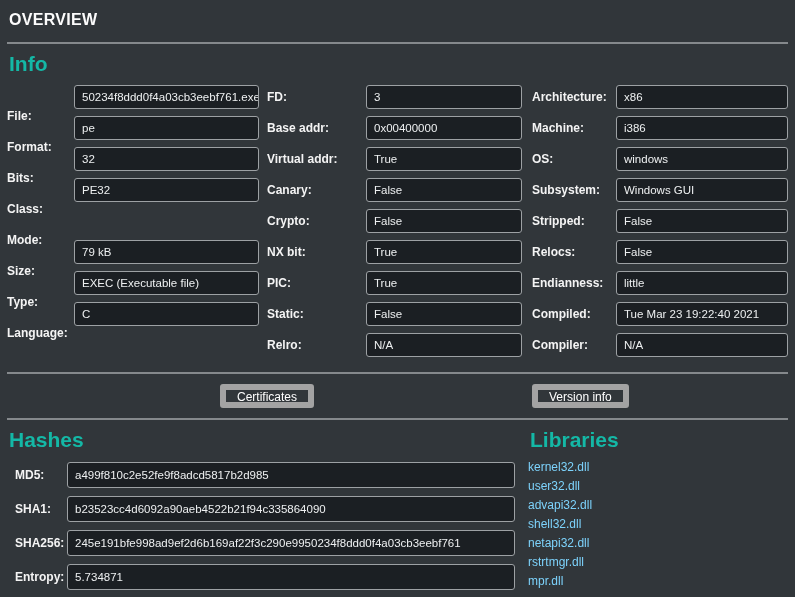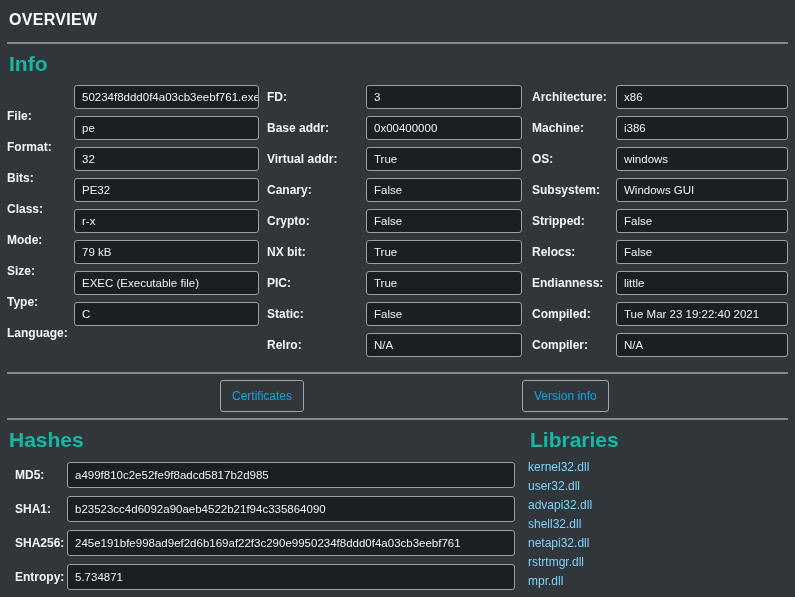--- a/index.html
+++ b/index.html
@@ -86,7 +86,6 @@
     </div>
     <div class="row">
       <span class="lbl">Mode:</span>
-      <div class="box">r-x</div>
     </div>
     <div class="row">
       <span class="lbl">Size:</span>

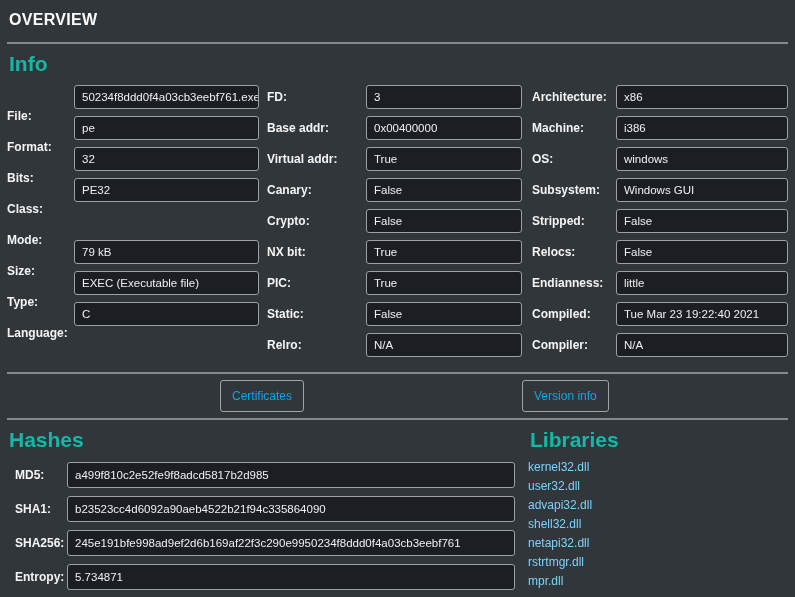--- a/index.html
+++ b/index.html
@@ -40,8 +40,8 @@
   }
   .buttons-row { display:flex; align-items:center; height:24px; margin-top:10px; }
   .btn {
-    height:32px; padding:0 11px; font-size:12px; color:#0ea5e9;
-    background:transparent; border:1px solid #a3a3a3; border-radius:3px;
+    height:24px; padding:0 11px; font-size:12px; color:#ffffff;
+    background:transparent; border:6px solid #a3a3a3; border-radius:3px;
     font-family:"Liberation Sans", sans-serif; cursor:pointer;
   }
   .btn.certificates { margin-left:213px; }

